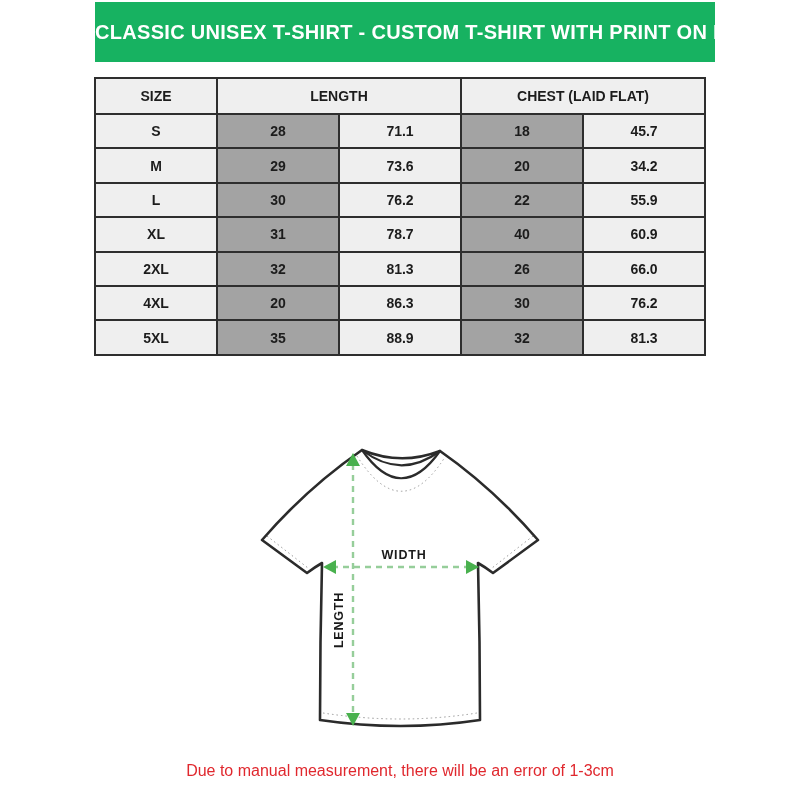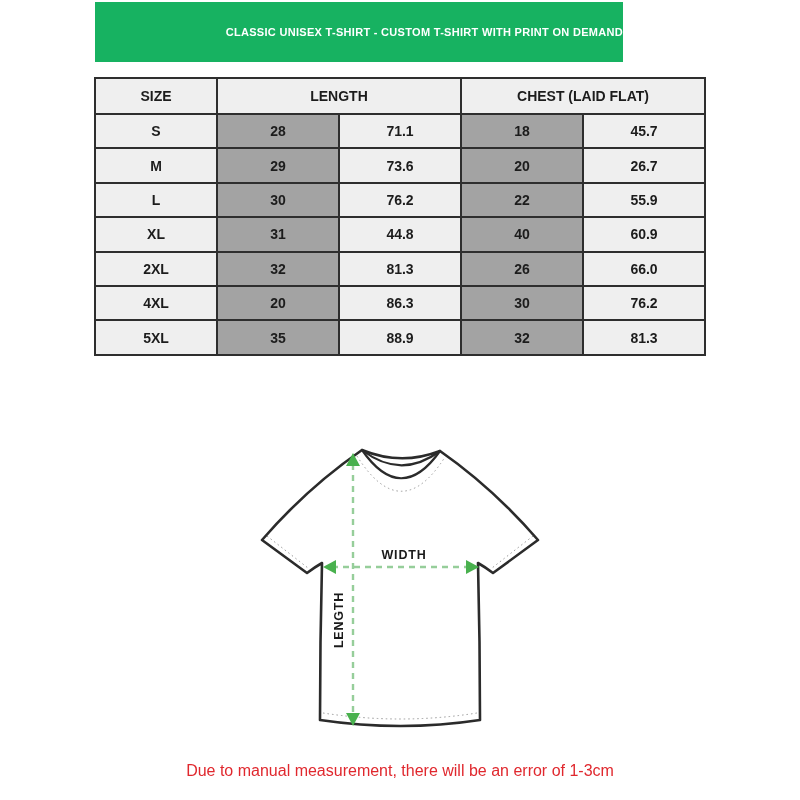--- a/index.html
+++ b/index.html
@@ -9,10 +9,10 @@
     -webkit-font-smoothing:antialiased;
   }
   .banner{
-    position:absolute;left:95px;top:2px;width:528px;height:60px;
+    position:absolute;left:95px;top:2px;width:620px;height:60px;
     background:var(--banner-bg,#17b261);
-    display:flex;align-items:center;justify-content:flex-end;
-    color:#ffffff;font-weight:bold;font-size:11px;letter-spacing:.3px;
+    display:flex;align-items:center;justify-content:flex-start;
+    color:#ffffff;font-weight:bold;font-size:20px;letter-spacing:.3px;
     white-space:nowrap;
   }
   table.size-chart{

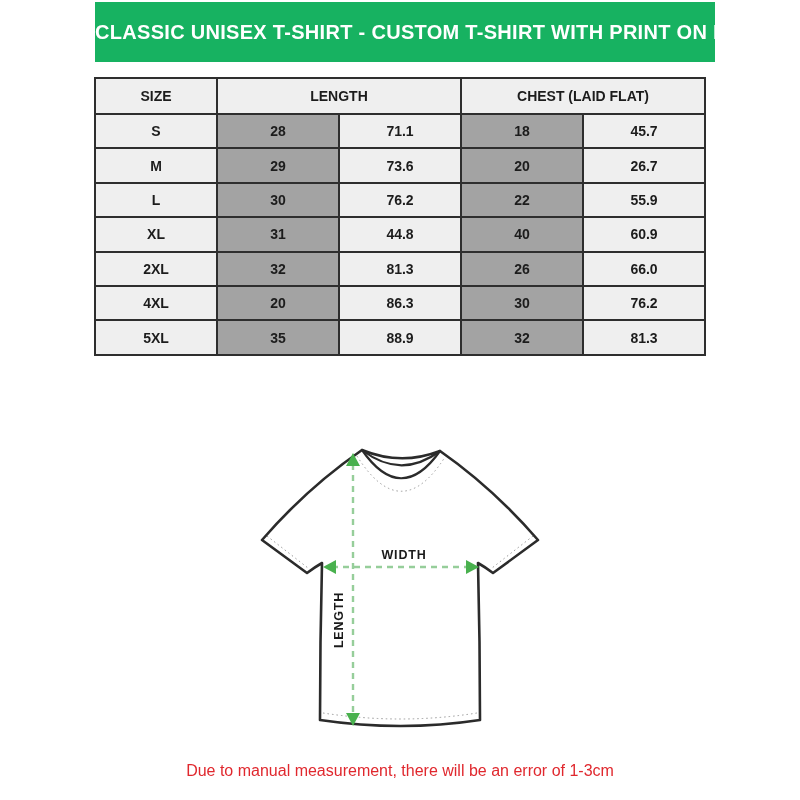--- a/index.html
+++ b/index.html
@@ -75,7 +75,7 @@
       <td>29</td>
       <td class="shade">73.6</td>
       <td>20</td>
-      <td class="shade">26.7</td>
+      <td class="shade">34.2</td>
     </tr>
     <tr>
       <td class="shade">L</td>

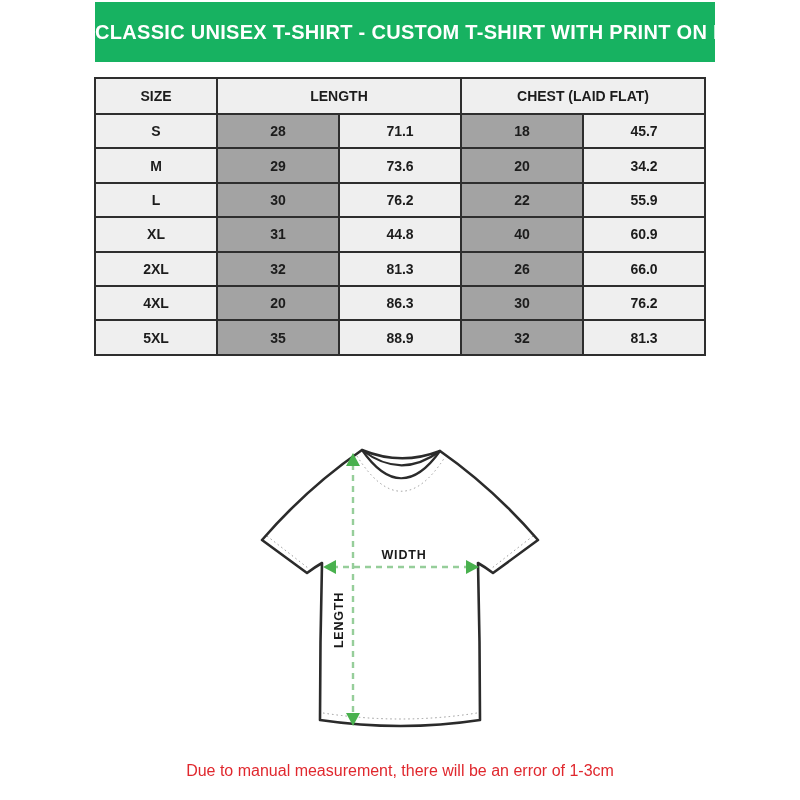--- a/index.html
+++ b/index.html
@@ -87,7 +87,7 @@
     <tr>
       <td class="shade">XL</td>
       <td>31</td>
-      <td class="shade">44.8</td>
+      <td class="shade">78.7</td>
       <td>40</td>
       <td class="shade">60.9</td>
     </tr>

